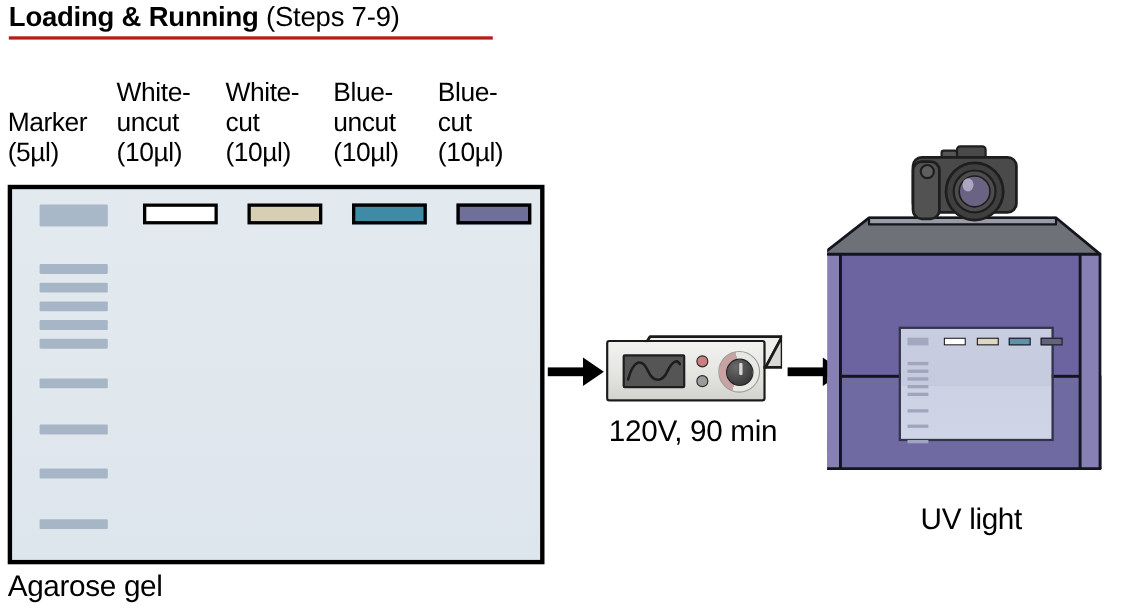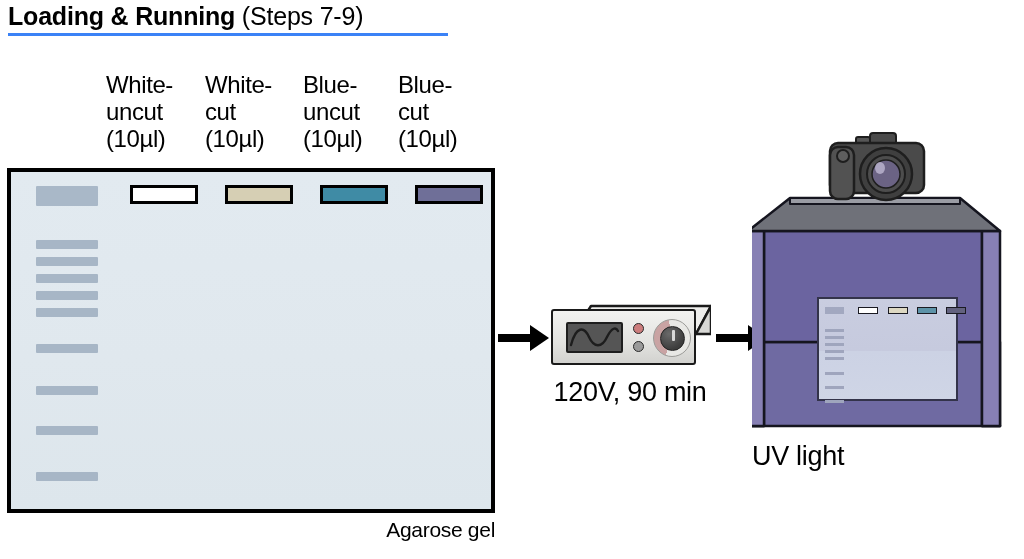--- a/index.html
+++ b/index.html
@@ -22,7 +22,7 @@
     left: 8px;
     top: 2px;
     width: 440px;
-    border-bottom: 3px solid #3b82f6;
+    border-bottom: 3px solid #b91c1c;
     padding-bottom: 2px;
     white-space: nowrap;
   }

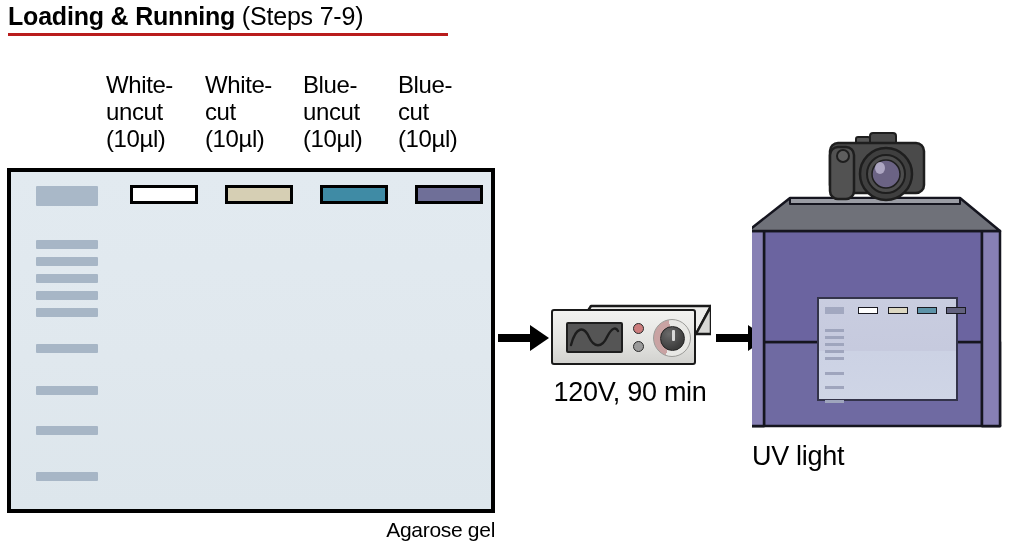--- a/index.html
+++ b/index.html
@@ -251,6 +251,11 @@
 </div>
 
 <div id="lane-headers">
+  <div class="lane-header" style="left:7px;width:100px;">
+    <span class="hl"></span>
+    <span class="hl">Marker</span>
+    <span class="hl">(5µl)</span>
+  </div>
   <div class="lane-header" style="left:106px;width:100px;">
     <span class="hl">White-</span>
     <span class="hl">uncut</span>

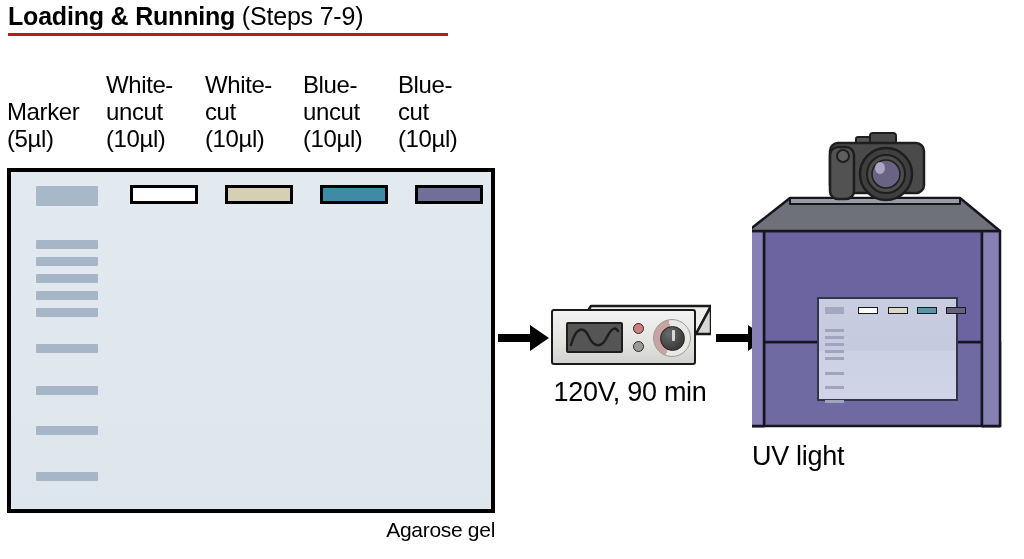--- a/index.html
+++ b/index.html
@@ -207,9 +207,9 @@
   #uv-caption {
     position: absolute;
     left: 752px;
-    top: 441px;
+    top: 457px;
     width: 262px;
-    text-align: left;
+    text-align: center;
     font-size: 27px;
     letter-spacing: -0.3px;
   }

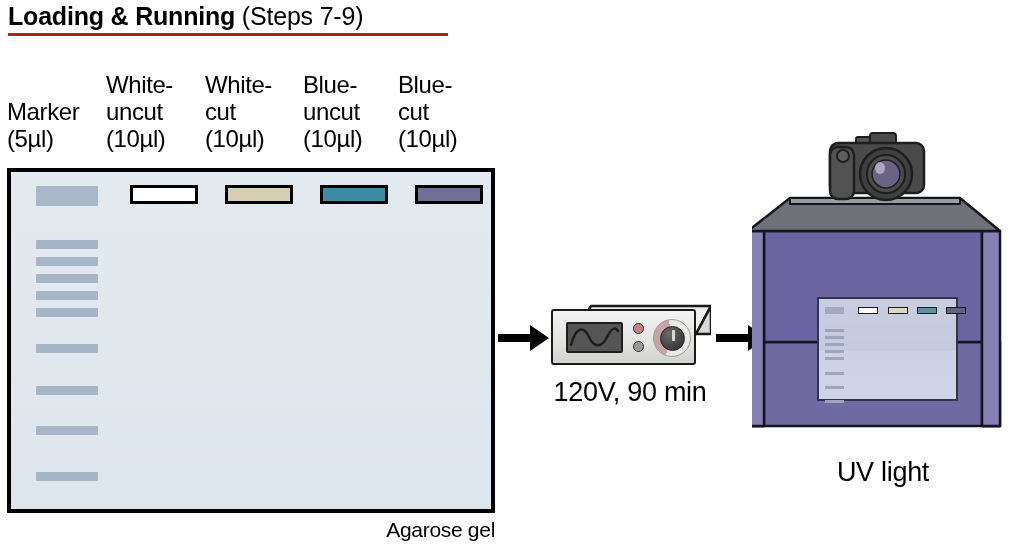--- a/index.html
+++ b/index.html
@@ -90,8 +90,8 @@
     left: 7px;
     top: 518px;
     width: 488px;
-    text-align: right;
-    font-size: 21px;
+    text-align: left;
+    font-size: 27px;
     letter-spacing: -0.3px;
   }
 

